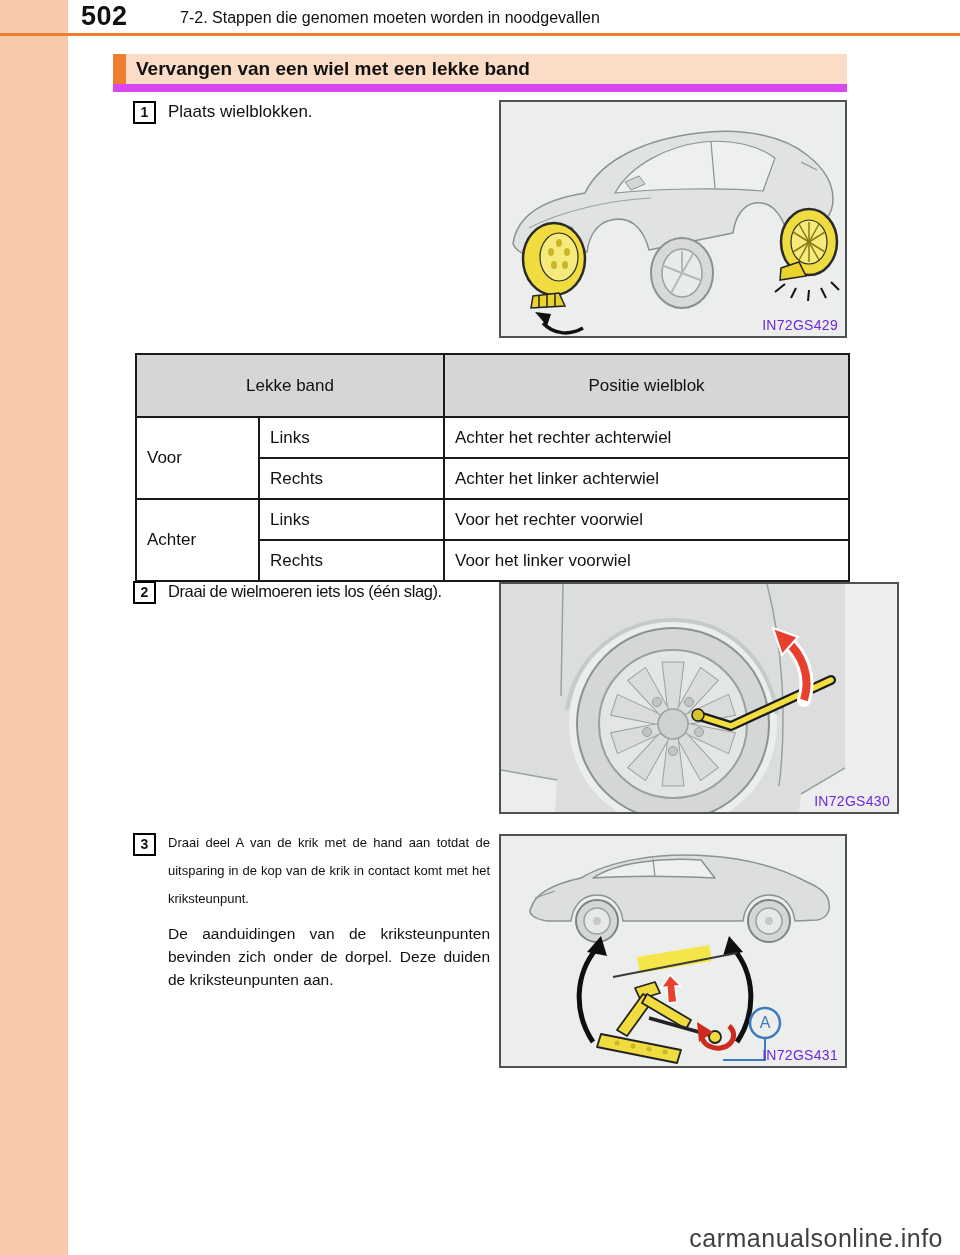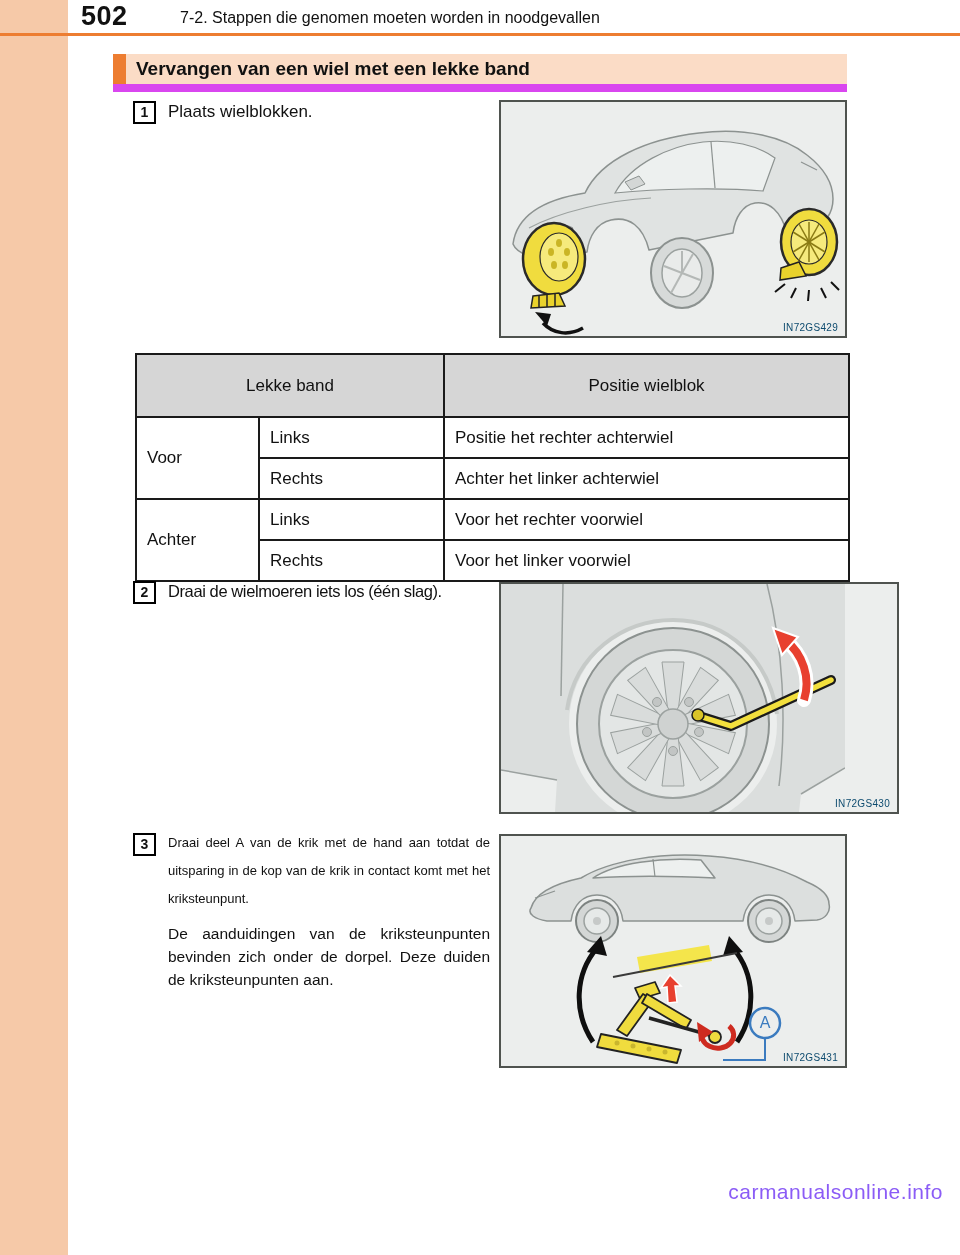--- a/index.html
+++ b/index.html
@@ -24,7 +24,7 @@
   table.blocks tr.thead td{background:#D6D6D6;text-align:center;height:41px;padding:10px;}
   .figure{position:absolute;background:#ECEEED;border:2px solid #4f534f;box-sizing:border-box;}
   .figure svg{position:absolute;left:0;top:0;}
-  .figure-label{position:absolute;right:7px;bottom:3px;font-size:10px;color:#0c4a6e;letter-spacing:0.3px;}
+  .figure-label{position:absolute;right:7px;bottom:3px;font-size:14px;color:#6d28d9;letter-spacing:0.3px;}
   .callout-a{position:absolute;left:250px;top:180px;width:28px;text-align:center;font-size:16px;color:#3B7BBF;}
   .watermark{position:absolute;right:17px;top:1180px;font-size:21px;color:#8b5cf6;letter-spacing:0.5px;}
 </style>

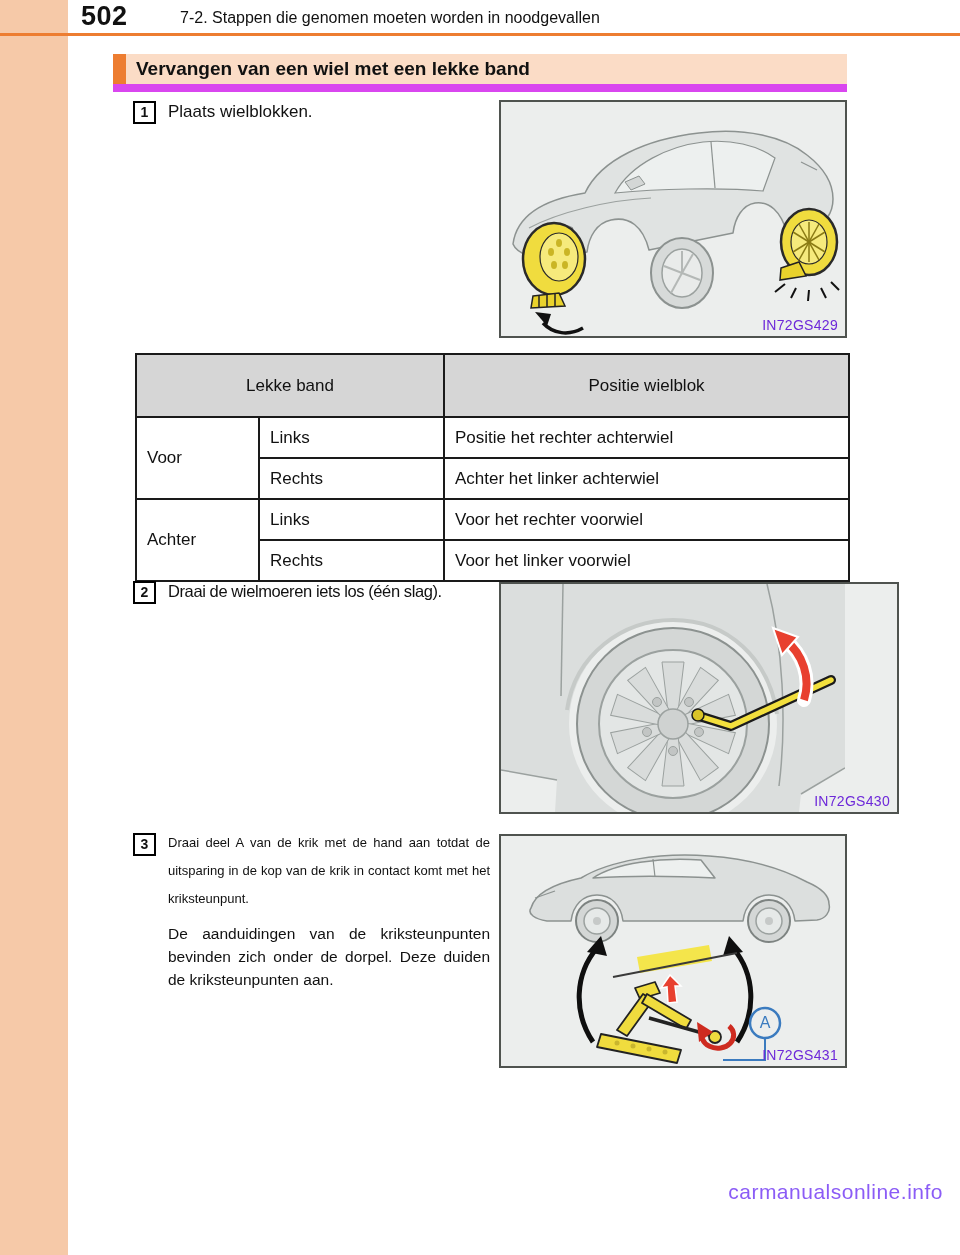--- a/index.html
+++ b/index.html
@@ -130,7 +130,7 @@
     <tr>
       <td rowspan="2">Voor</td>
       <td>Links</td>
-      <td>Positie het rechter achterwiel</td>
+      <td>Achter het rechter achterwiel</td>
     </tr>
     <tr>
       <td>Rechts</td>

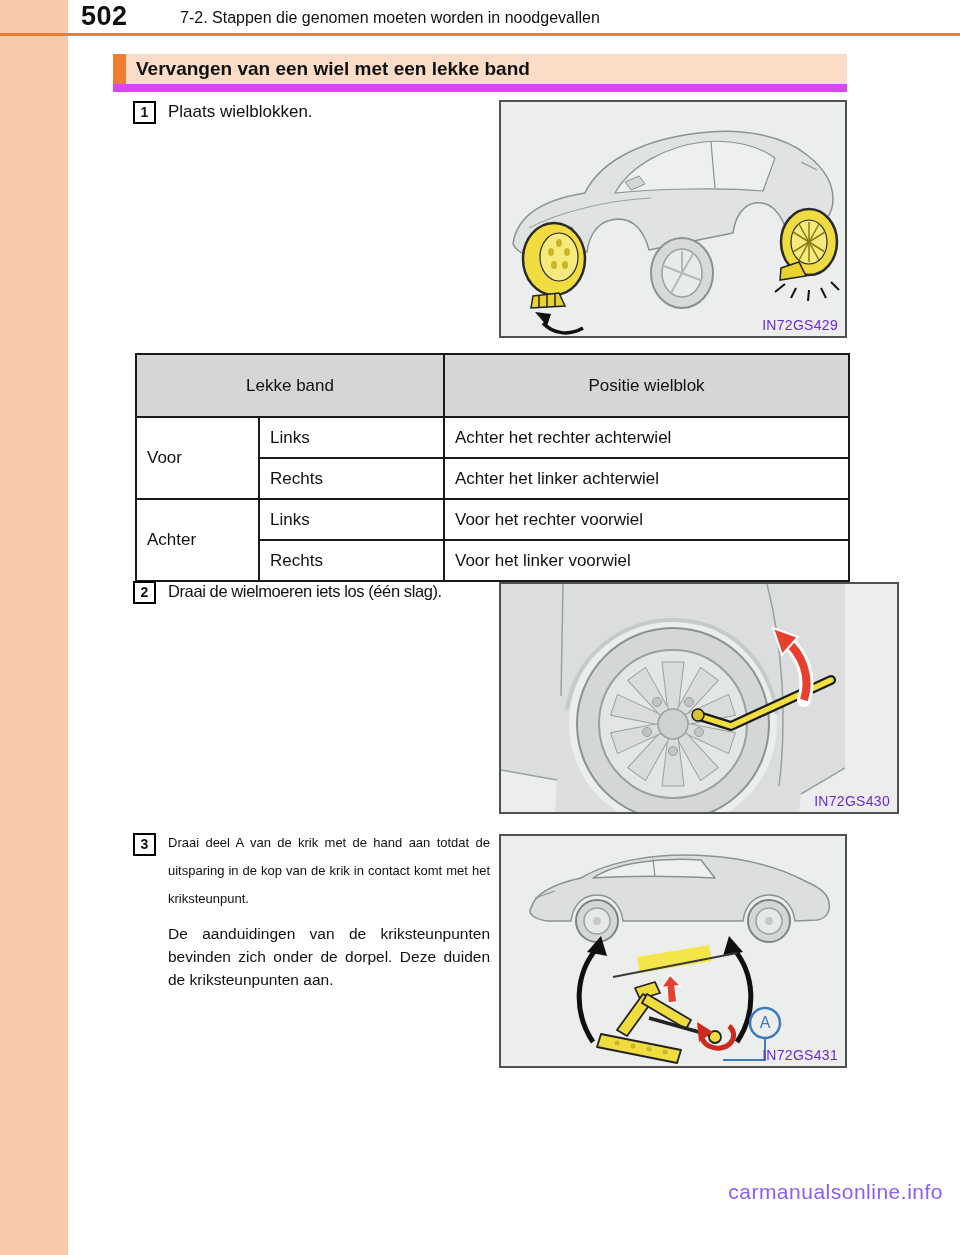--- a/index.html
+++ b/index.html
@@ -26,7 +26,7 @@
   .figure svg{position:absolute;left:0;top:0;}
   .figure-label{position:absolute;right:7px;bottom:3px;font-size:14px;color:#6d28d9;letter-spacing:0.3px;}
   .callout-a{position:absolute;left:250px;top:180px;width:28px;text-align:center;font-size:16px;color:#3B7BBF;}
-  .watermark{position:absolute;right:17px;top:1180px;font-size:21px;color:#8b5cf6;letter-spacing:0.5px;}
+  .watermark{position:absolute;right:17px;top:1224px;font-size:25px;color:#404040;letter-spacing:0.5px;}
 </style>
 </head>
 <body>

